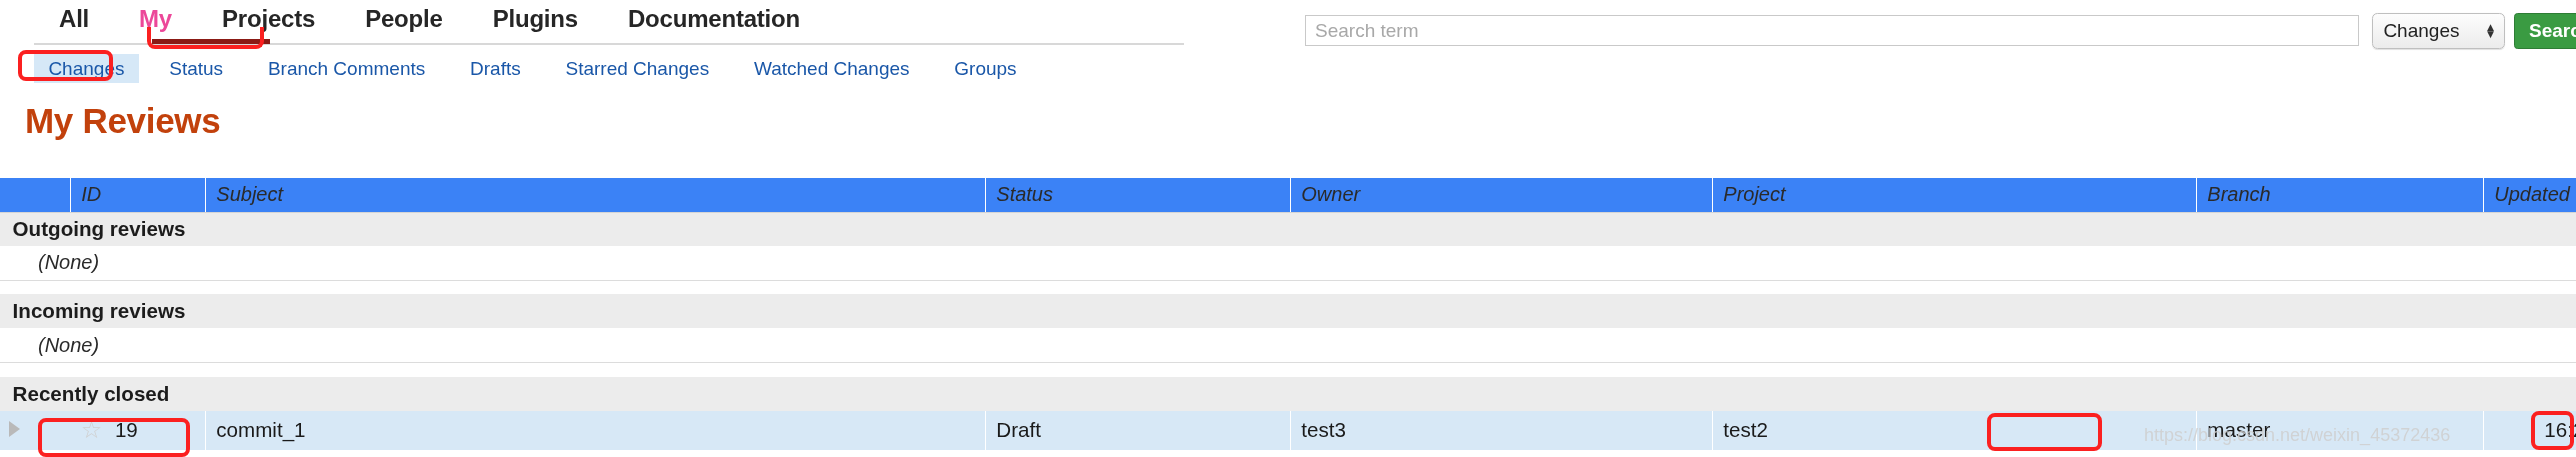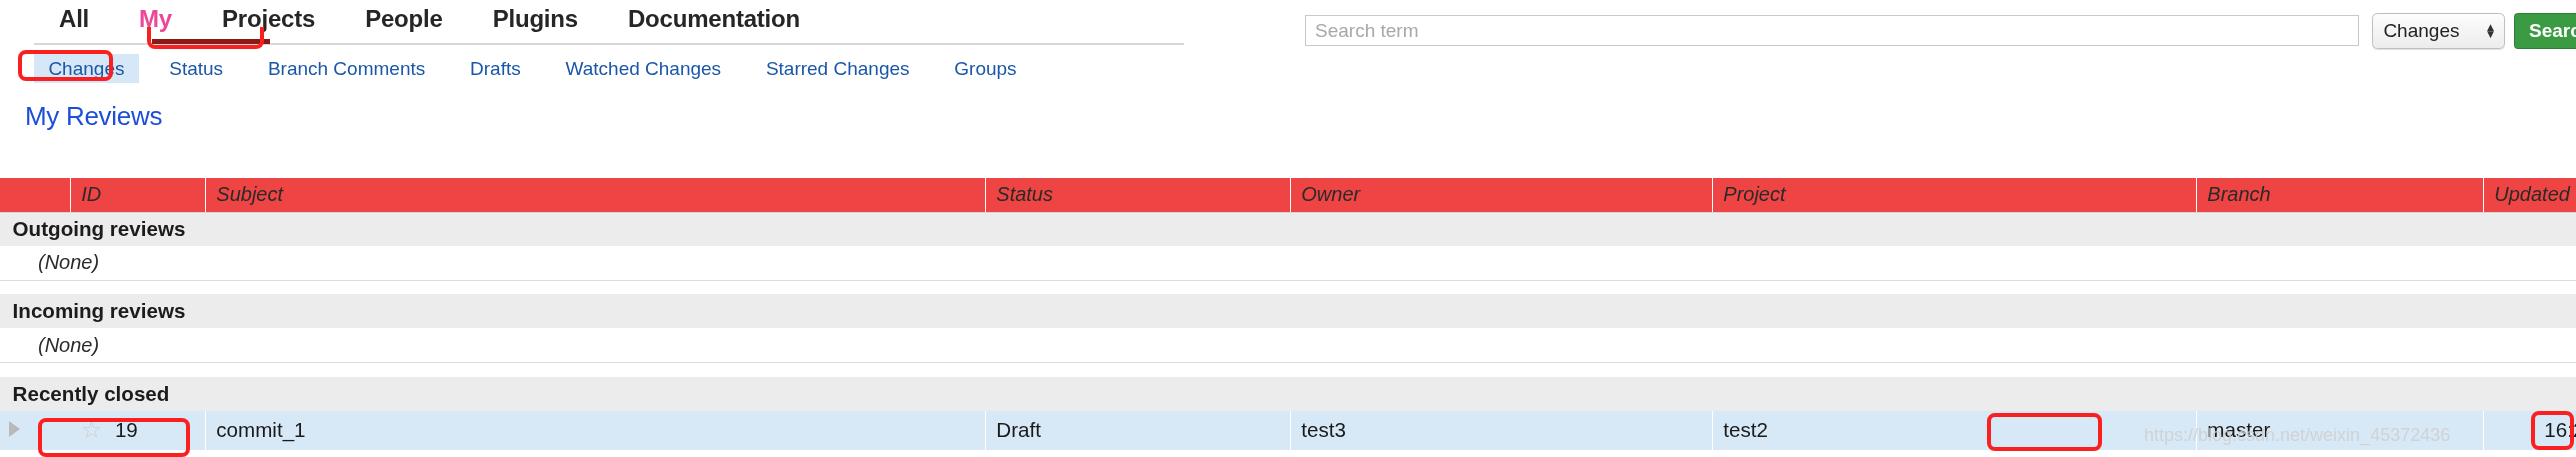--- a/index.html
+++ b/index.html
@@ -296,8 +296,8 @@
     <div class="sitem">Status</div>
     <div class="sitem">Branch Comments</div>
     <div class="sitem">Drafts</div>
+    <div class="sitem">Starred Changes</div>
     <div class="sitem">Watched Changes</div>
-    <div class="sitem">Starred Changes</div>
     <div class="sitem">Groups</div>
   </div>
 

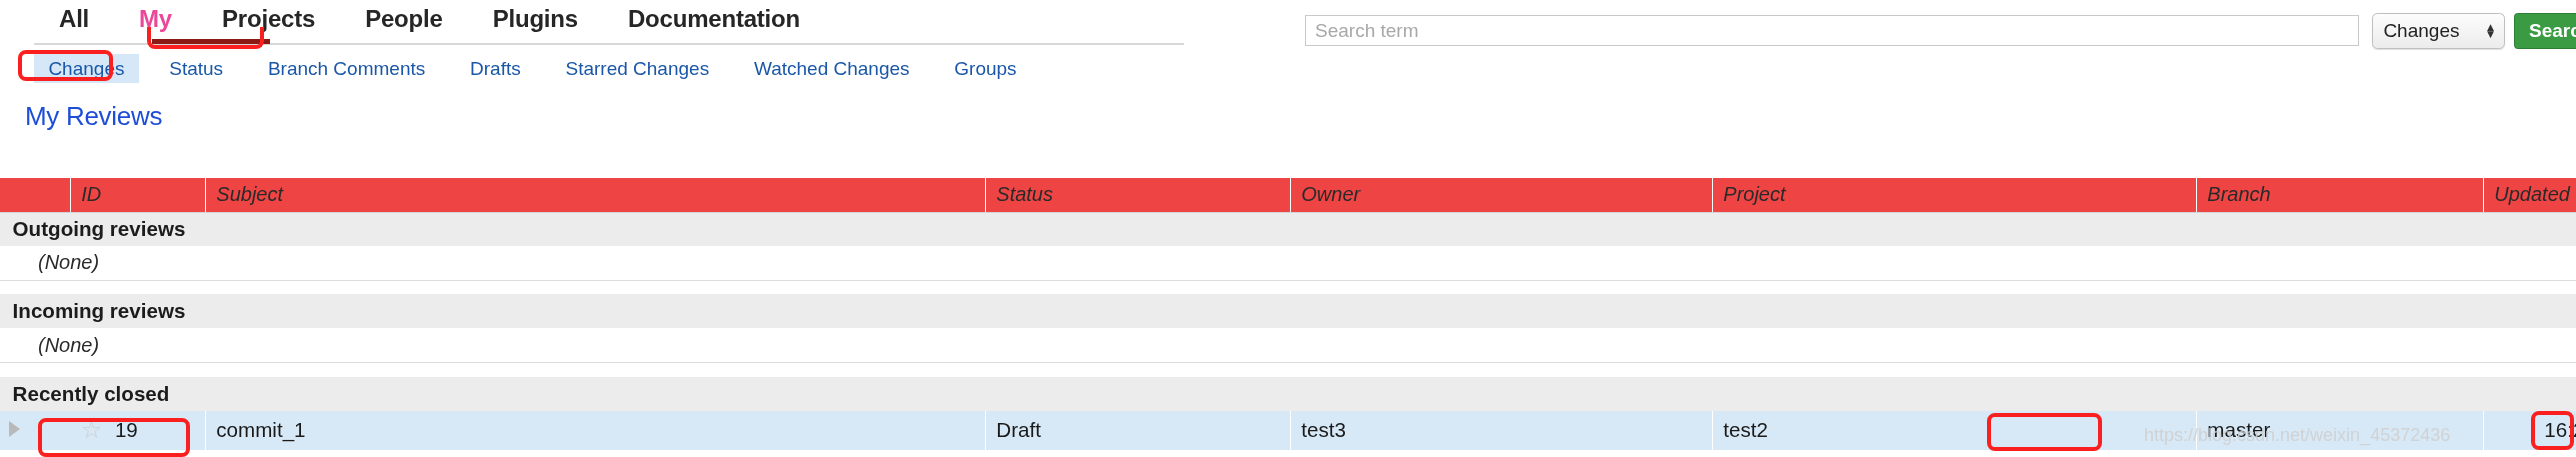--- a/index.html
+++ b/index.html
@@ -157,9 +157,9 @@
     position: absolute;
     left: 25px;
     top: 101px;
-    font-size: 26px;
-    color: #1d4ed8;
-    font-weight: normal;
+    font-size: 35px;
+    color: #c2410c;
+    font-weight: bold;
     letter-spacing: -0.3px;
   }
 

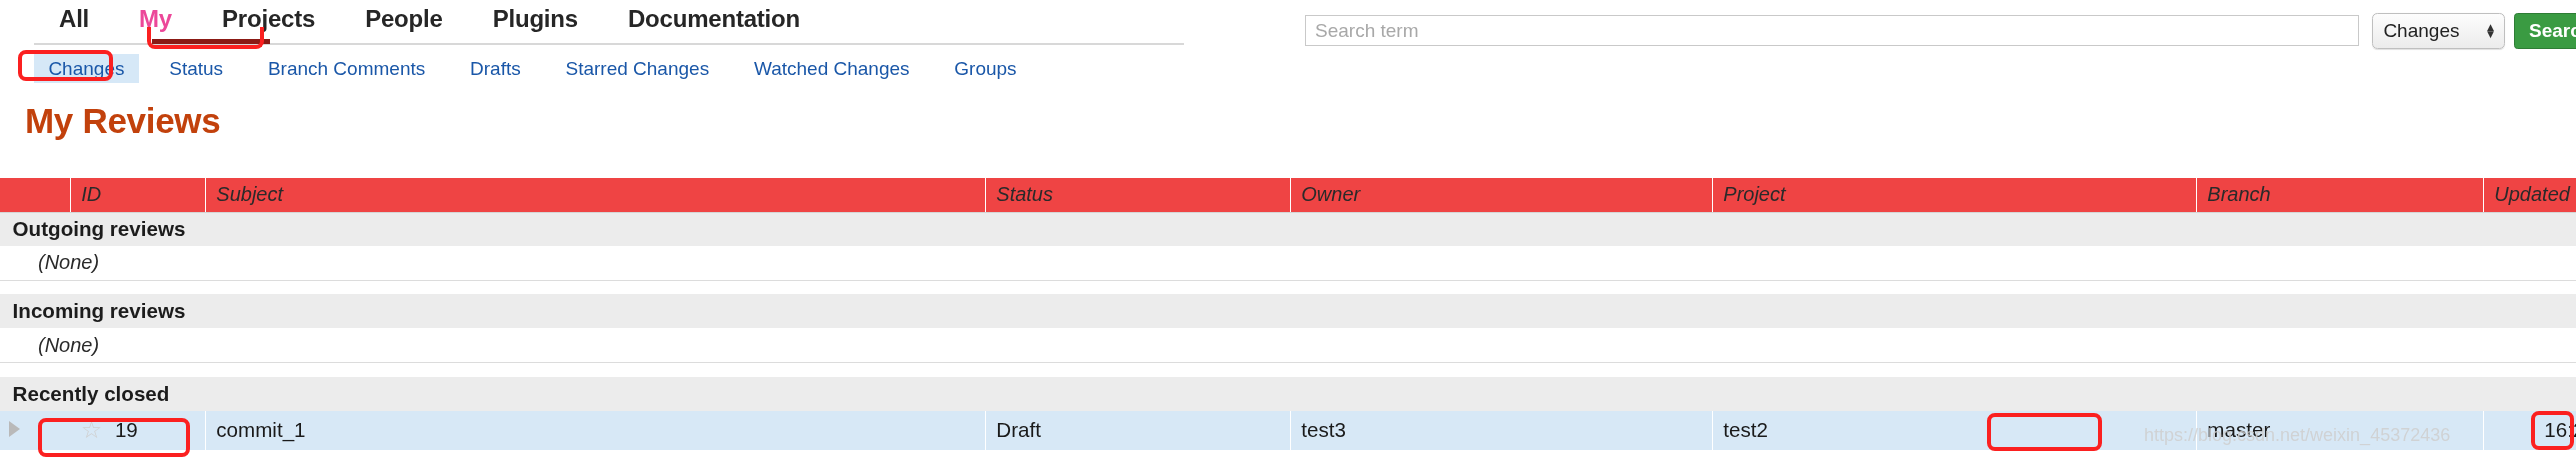--- a/index.html
+++ b/index.html
@@ -177,7 +177,7 @@
     margin: 0;
   }
   .hdr-row th {
-    background: #ef4444;
+    background: #3b82f6;
     border-bottom: 0.9px solid #d5d5d5;
     border-right: 1.8px solid #ffffff;
     font-style: italic;

